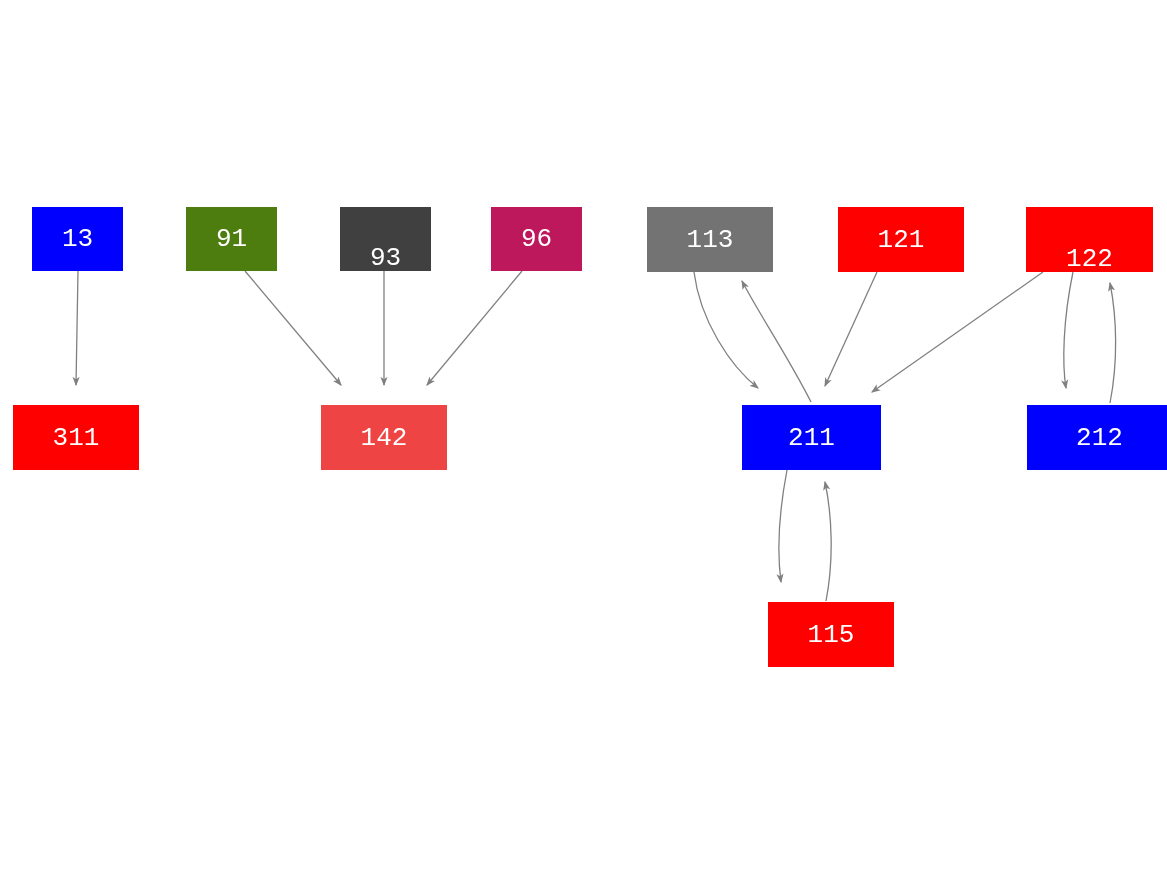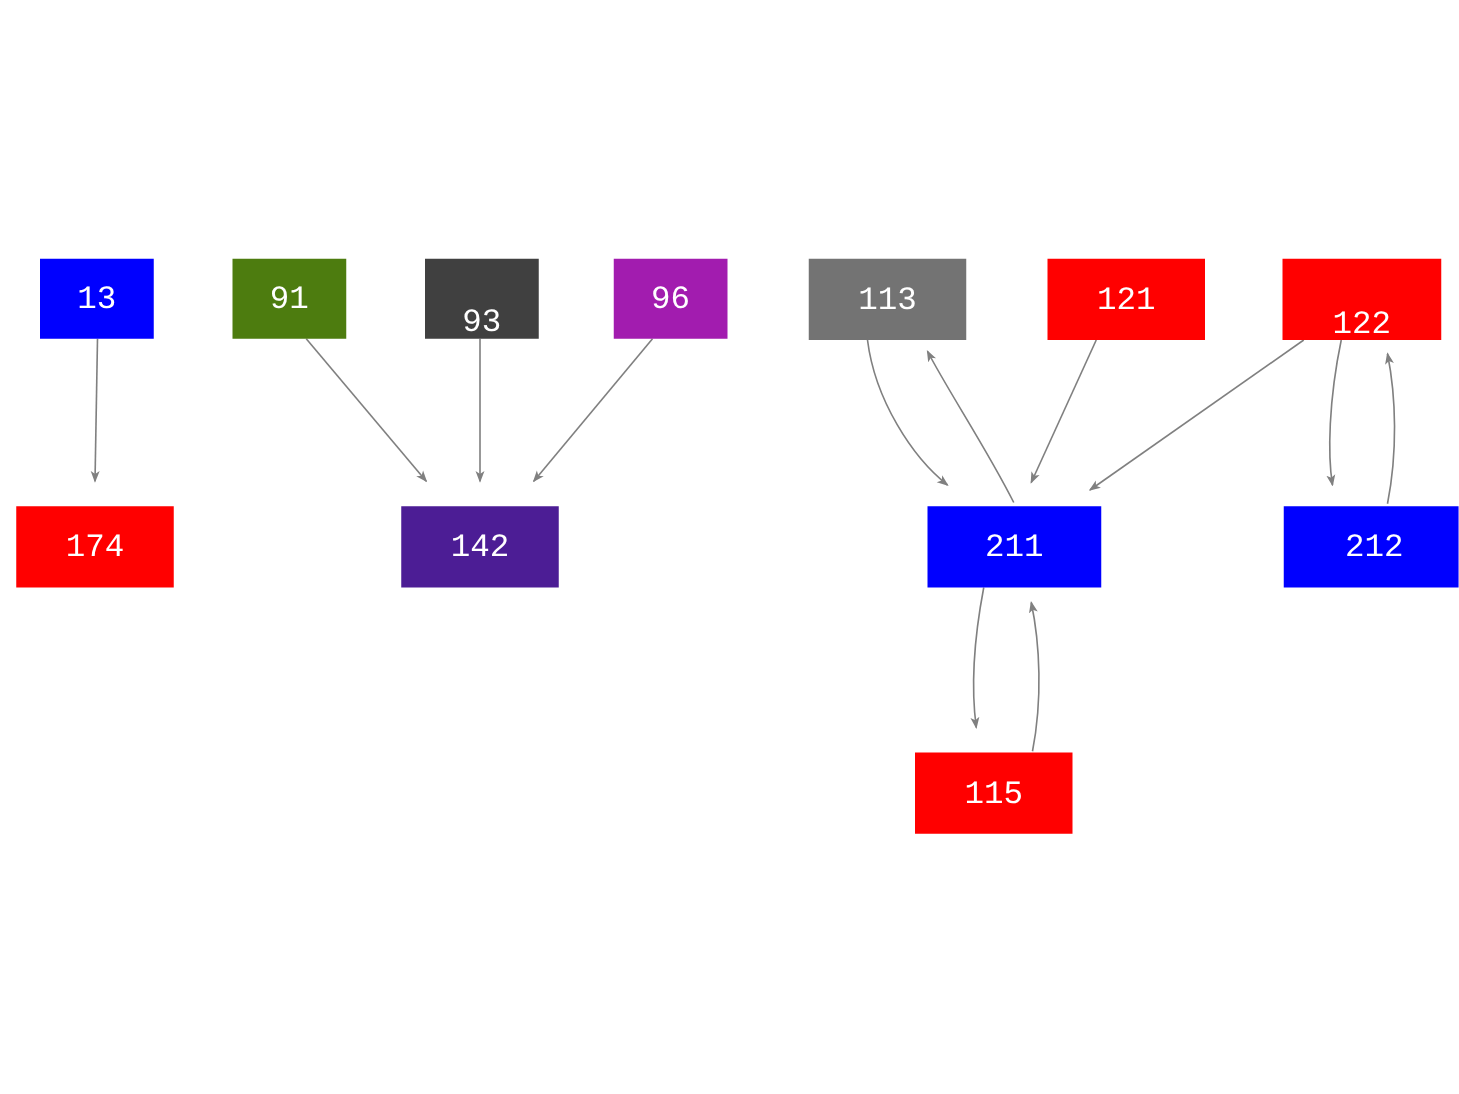--- a/index.html
+++ b/index.html
@@ -80,7 +80,7 @@
       <div class="node" style="left: 340px; top: 207px; width: 91px; height: 64px; background: #404040; color: rgb(255, 255, 255); align-items: flex-end;">
         <span class="node-label">93</span>
       </div>
-      <div class="node" style="left: 491px; top: 207px; width: 91px; height: 64px; background: #a21caf; color: rgb(255, 255, 255);">
+      <div class="node" style="left: 491px; top: 207px; width: 91px; height: 64px; background: #be185d; color: rgb(255, 255, 255);">
         <span class="node-label">96</span>
       </div>
       <div class="node" style="left: 647px; top: 207px; width: 126px; height: 65px; background: #737373; color: rgb(255, 255, 255); align-items: center;">

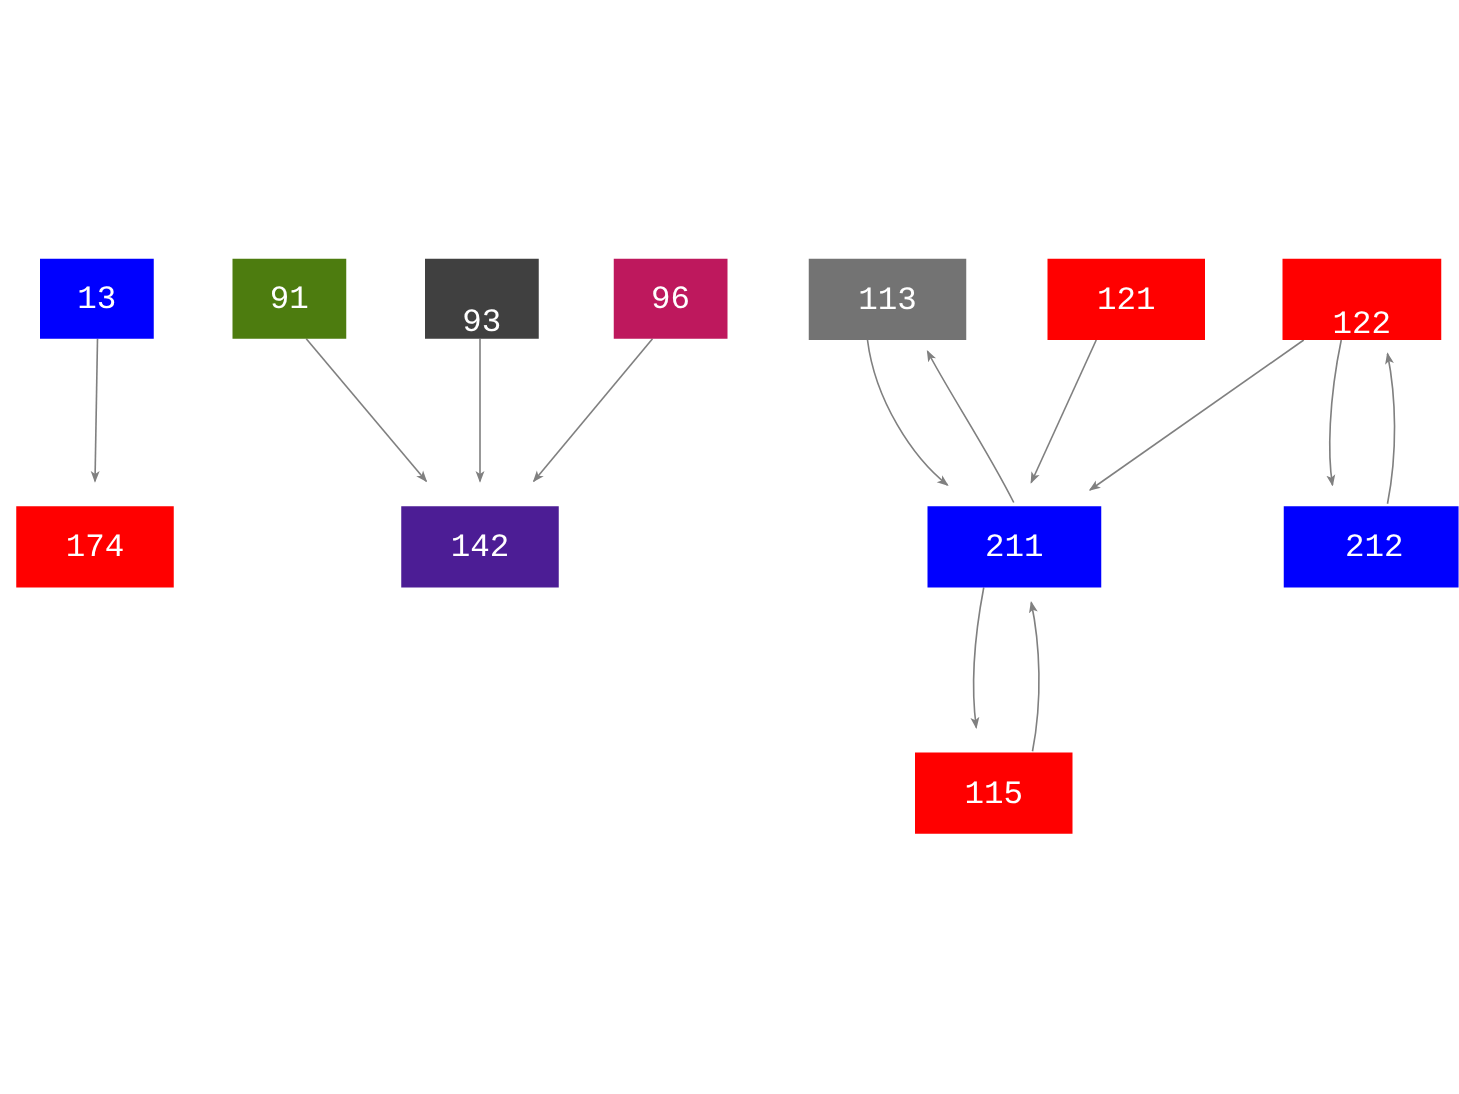--- a/index.html
+++ b/index.html
@@ -93,7 +93,7 @@
         <span class="node-label">122</span>
       </div>
       <div class="node" style="left: 13px; top: 405px; width: 126px; height: 65px; background: rgb(255, 0, 0); color: rgb(255, 255, 255);">
-        <span class="node-label">174</span>
+        <span class="node-label">311</span>
       </div>
       <div class="node" style="left: 321px; top: 405px; width: 126px; height: 65px; background: #4c1d95; color: rgb(255, 255, 255);">
         <span class="node-label">142</span>

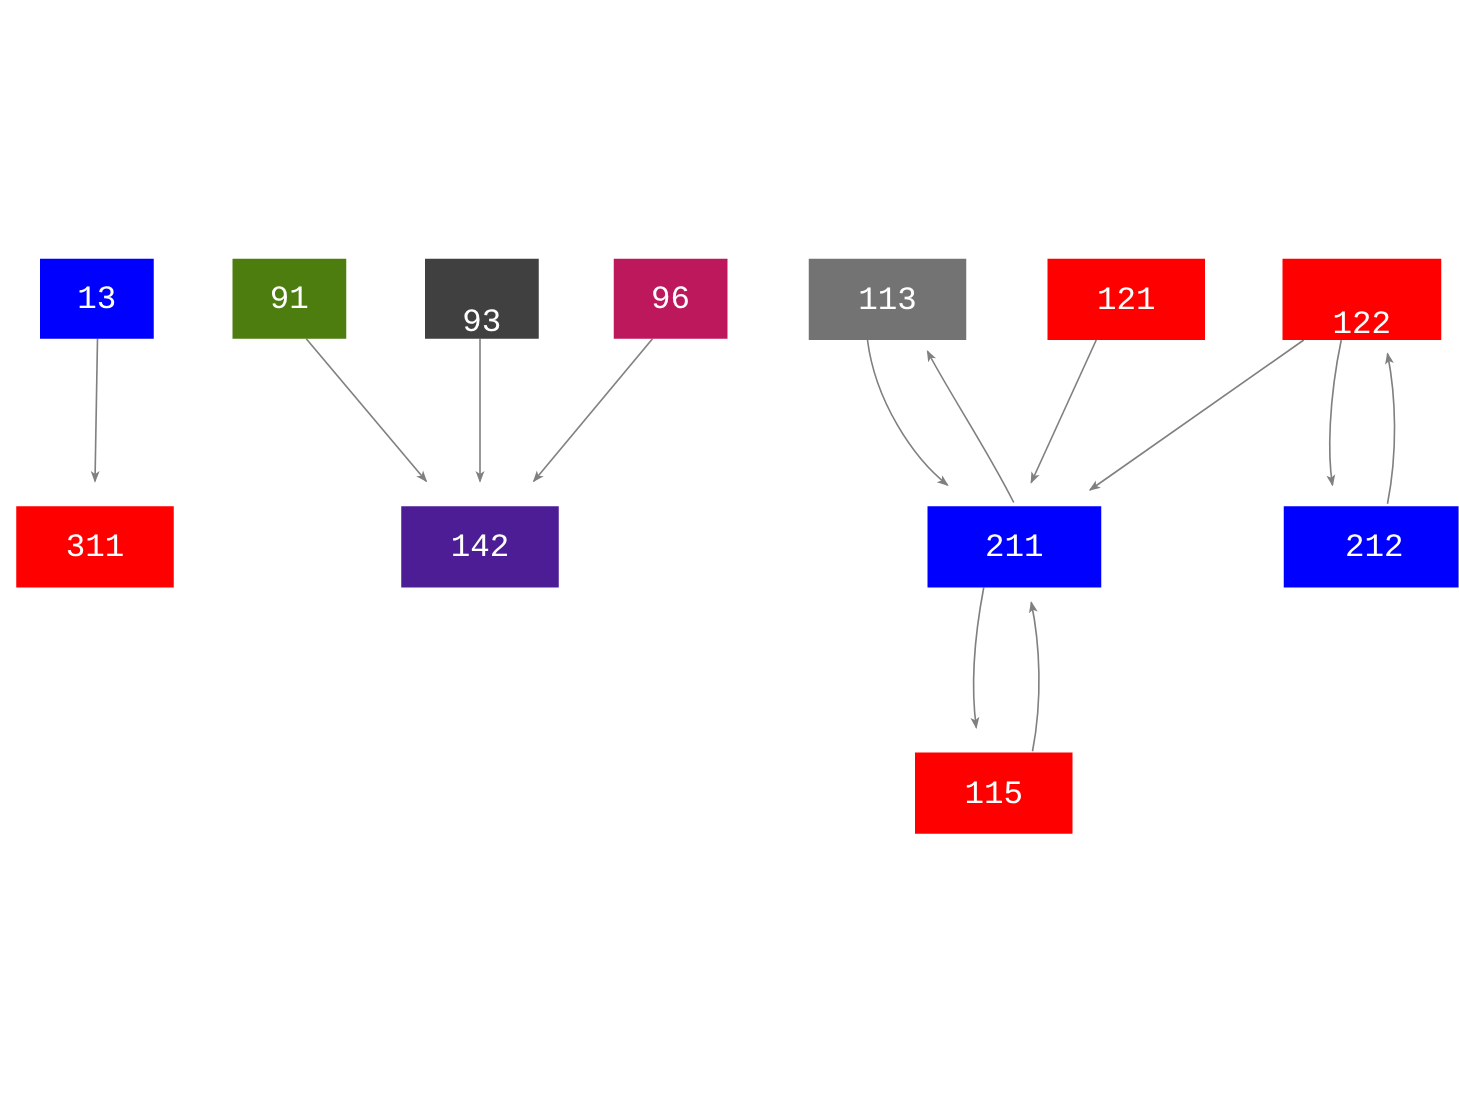--- a/index.html
+++ b/index.html
@@ -95,7 +95,7 @@
       <div class="node" style="left: 13px; top: 405px; width: 126px; height: 65px; background: rgb(255, 0, 0); color: rgb(255, 255, 255);">
         <span class="node-label">311</span>
       </div>
-      <div class="node" style="left: 321px; top: 405px; width: 126px; height: 65px; background: #4c1d95; color: rgb(255, 255, 255);">
+      <div class="node" style="left: 321px; top: 405px; width: 126px; height: 65px; background: #ef4444; color: rgb(255, 255, 255);">
         <span class="node-label">142</span>
       </div>
       <div class="node" style="left: 742px; top: 405px; width: 139px; height: 65px; background: rgb(0, 0, 255); color: rgb(255, 255, 255);">

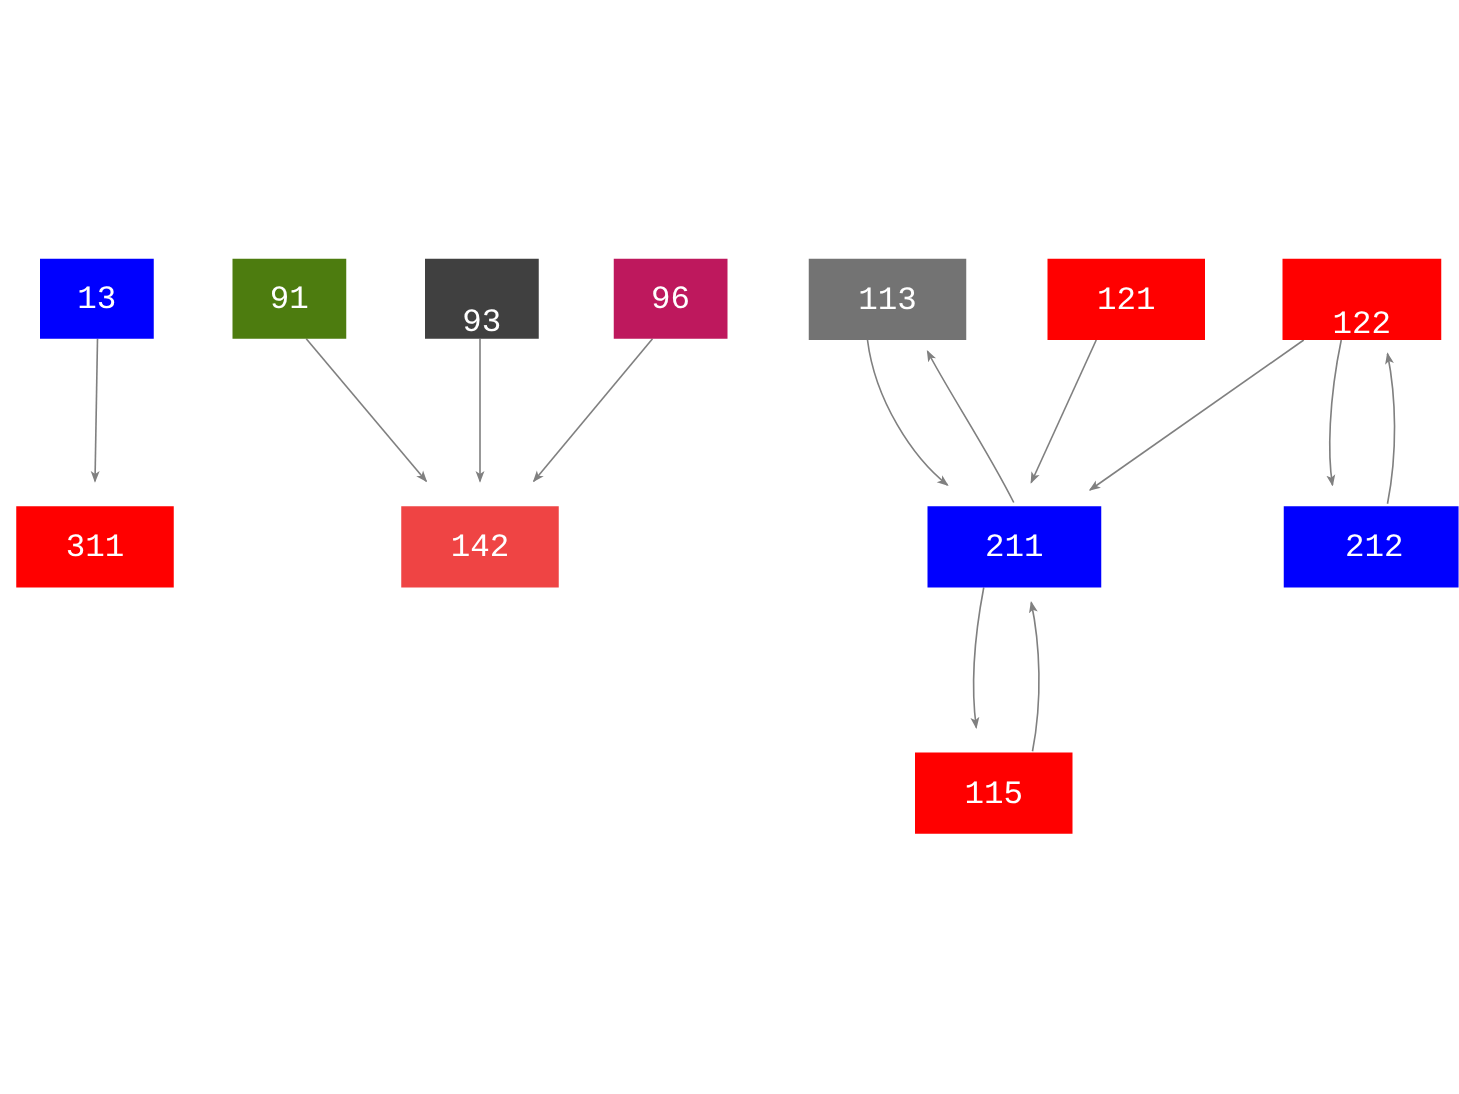--- a/index.html
+++ b/index.html
@@ -104,7 +104,7 @@
       <div class="node" style="left: 1027px; top: 405px; width: 145px; height: 65px; background: rgb(0, 0, 255); color: rgb(255, 255, 255);">
         <span class="node-label">212</span>
       </div>
-      <div class="node" style="left: 732px; top: 602px; width: 126px; height: 65px; background: rgb(255, 0, 0); color: rgb(255, 255, 255); text-align: center;">
+      <div class="node" style="left: 768px; top: 602px; width: 126px; height: 65px; background: rgb(255, 0, 0); color: rgb(255, 255, 255); text-align: center;">
         <span class="node-label">115</span>
       </div>
     </div>

